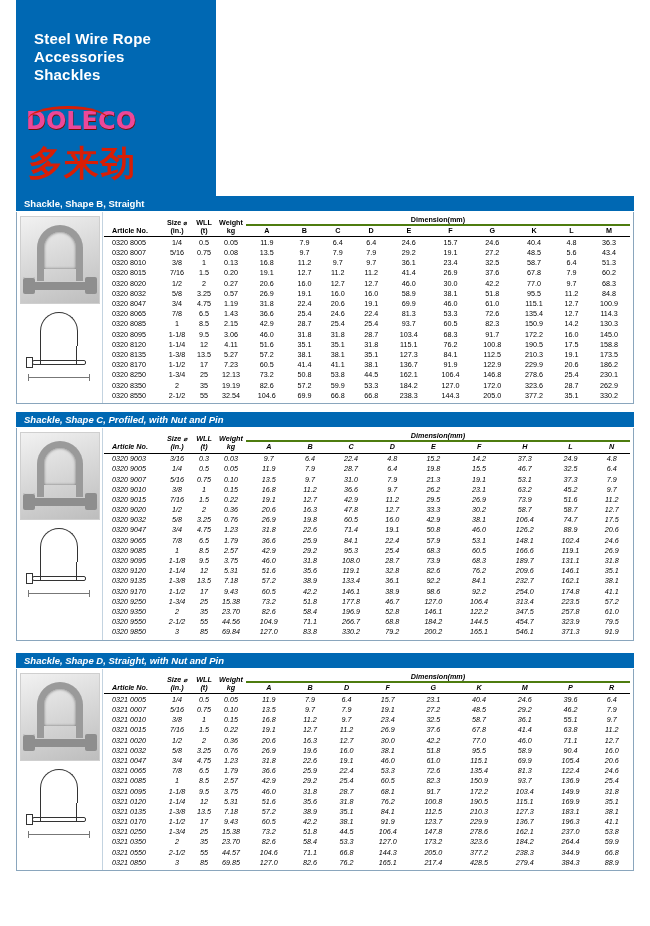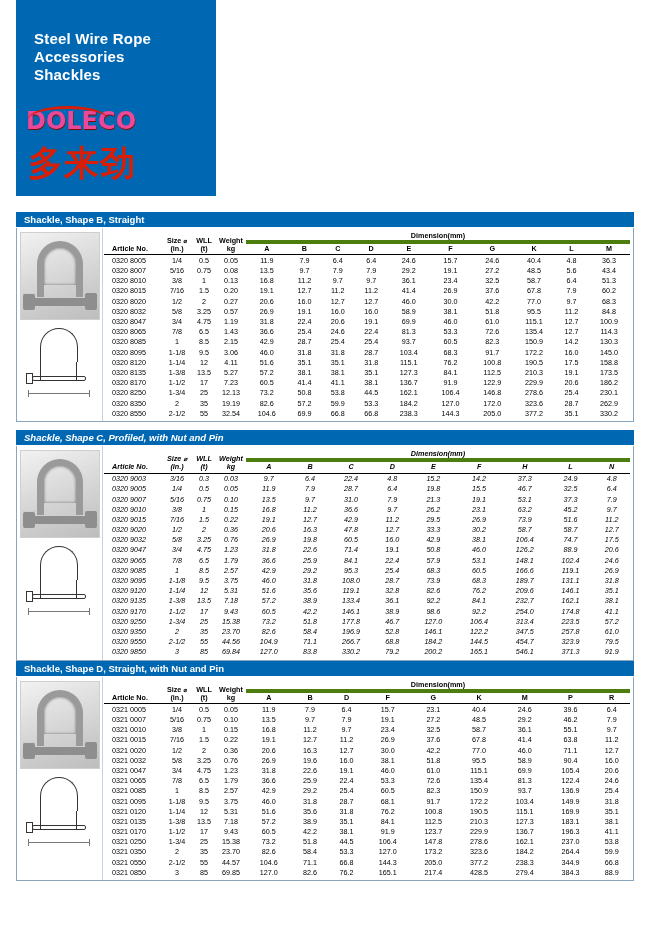--- a/index.html
+++ b/index.html
@@ -245,7 +245,7 @@
 </div>
 
 <div id="sections-root">
-    <div class="section" style="margin-top: 16px;">
+    <div class="section" style="margin-top: 0;">
       <div class="section-bar">Shackle, Shape B, Straight</div>
       <div class="section-body">
         <div class="figures">

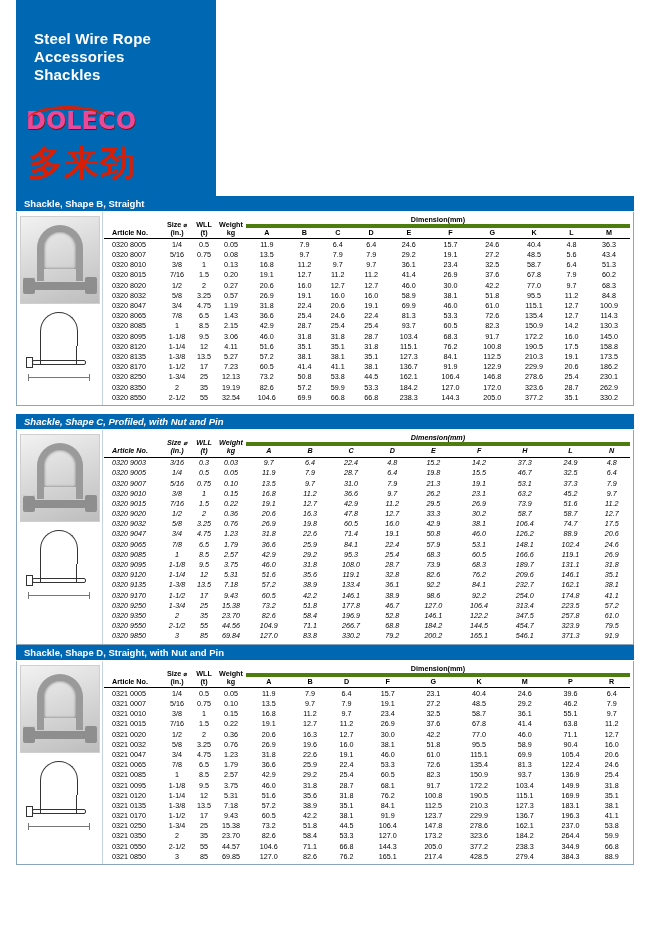--- a/index.html
+++ b/index.html
@@ -213,7 +213,7 @@
     vertical-align: bottom;
   }
   .hdr-dim {
-    border-bottom: 4px solid #4d7c0f;
+    border-bottom: 2px solid #4d7c0f;
     font-weight: bold;
     padding-bottom: 0px;
   }

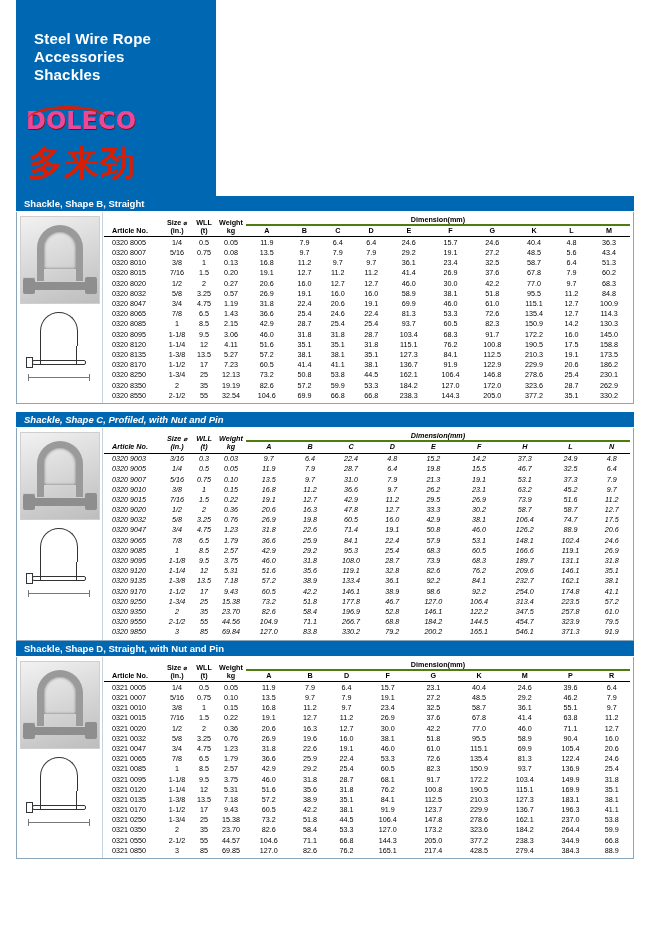--- a/index.html
+++ b/index.html
@@ -876,7 +876,7 @@
         </div>
       </div>
     </div>
-    <div class="section" style="">
+    <div class="section" style="margin-top: 12px; font-style: italic;">
       <div class="section-bar">Shackle, Shape D, Straight, with Nut and Pin</div>
       <div class="section-body">
         <div class="figures">

